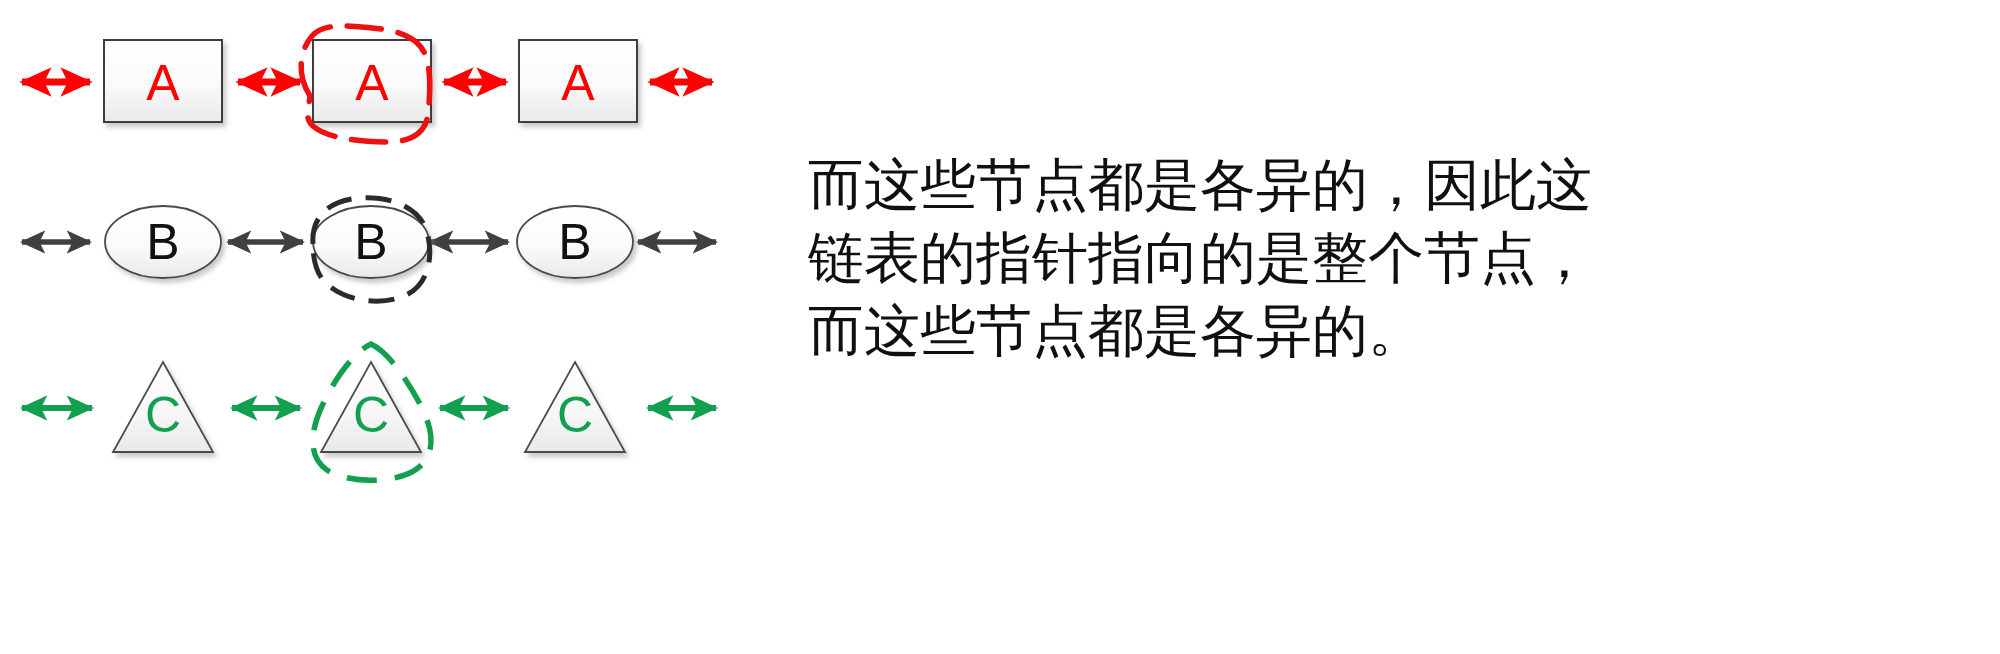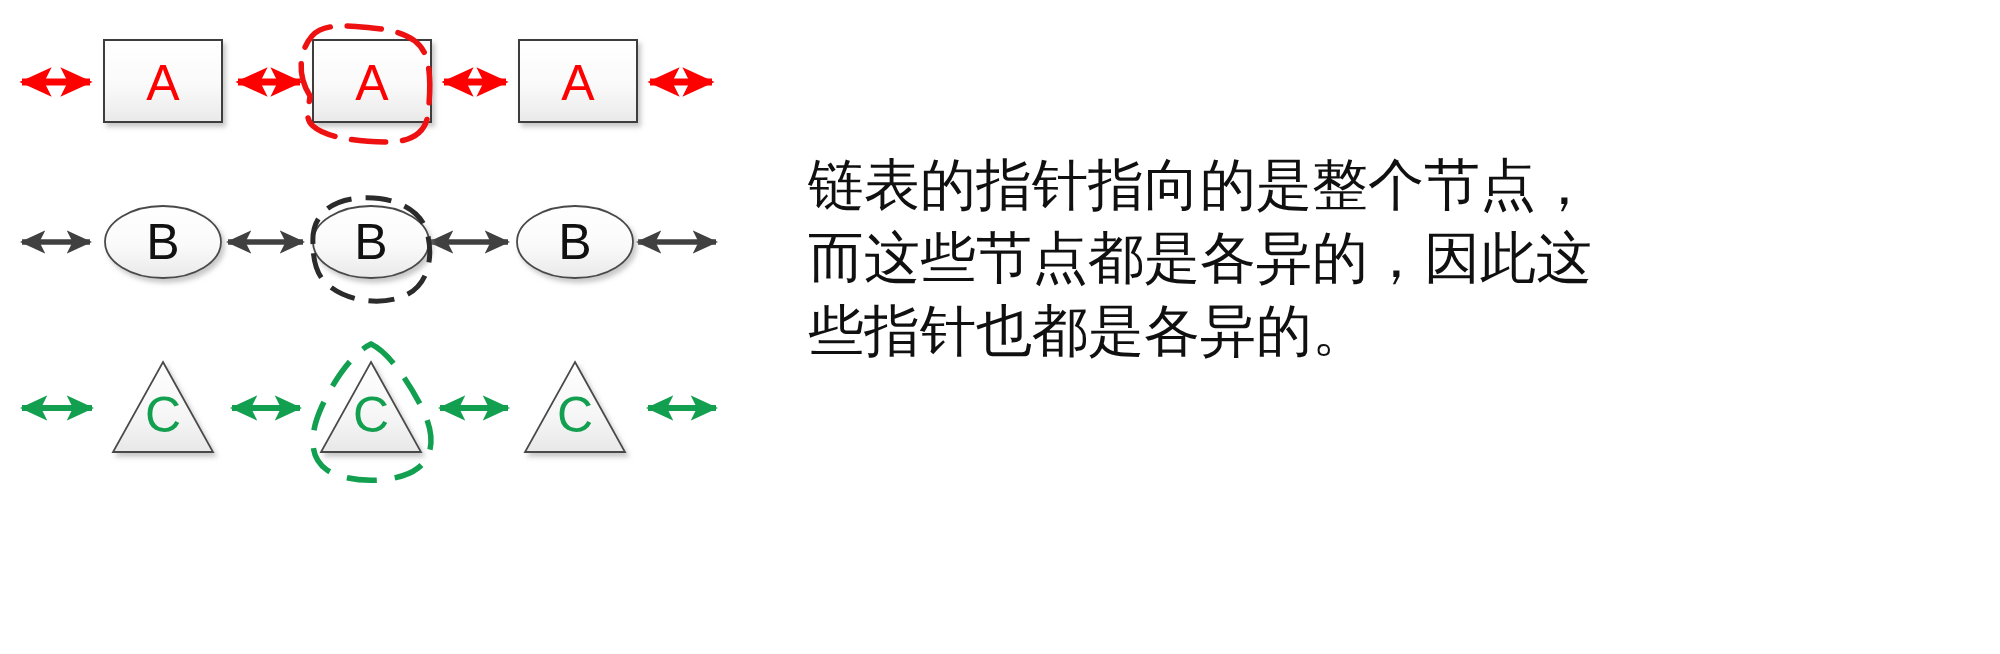--- a/index.html
+++ b/index.html
@@ -197,8 +197,8 @@
   </svg>
 
   <div class="text-block">
+    <span class="text-line">而这些节点都是各异的，因此这</span>
     <span class="text-line">链表的指针指向的是整个节点，</span>
-    <span class="text-line">而这些节点都是各异的，因此这</span>
     <span class="text-line">些指针也都是各异的。</span>
   </div>
 

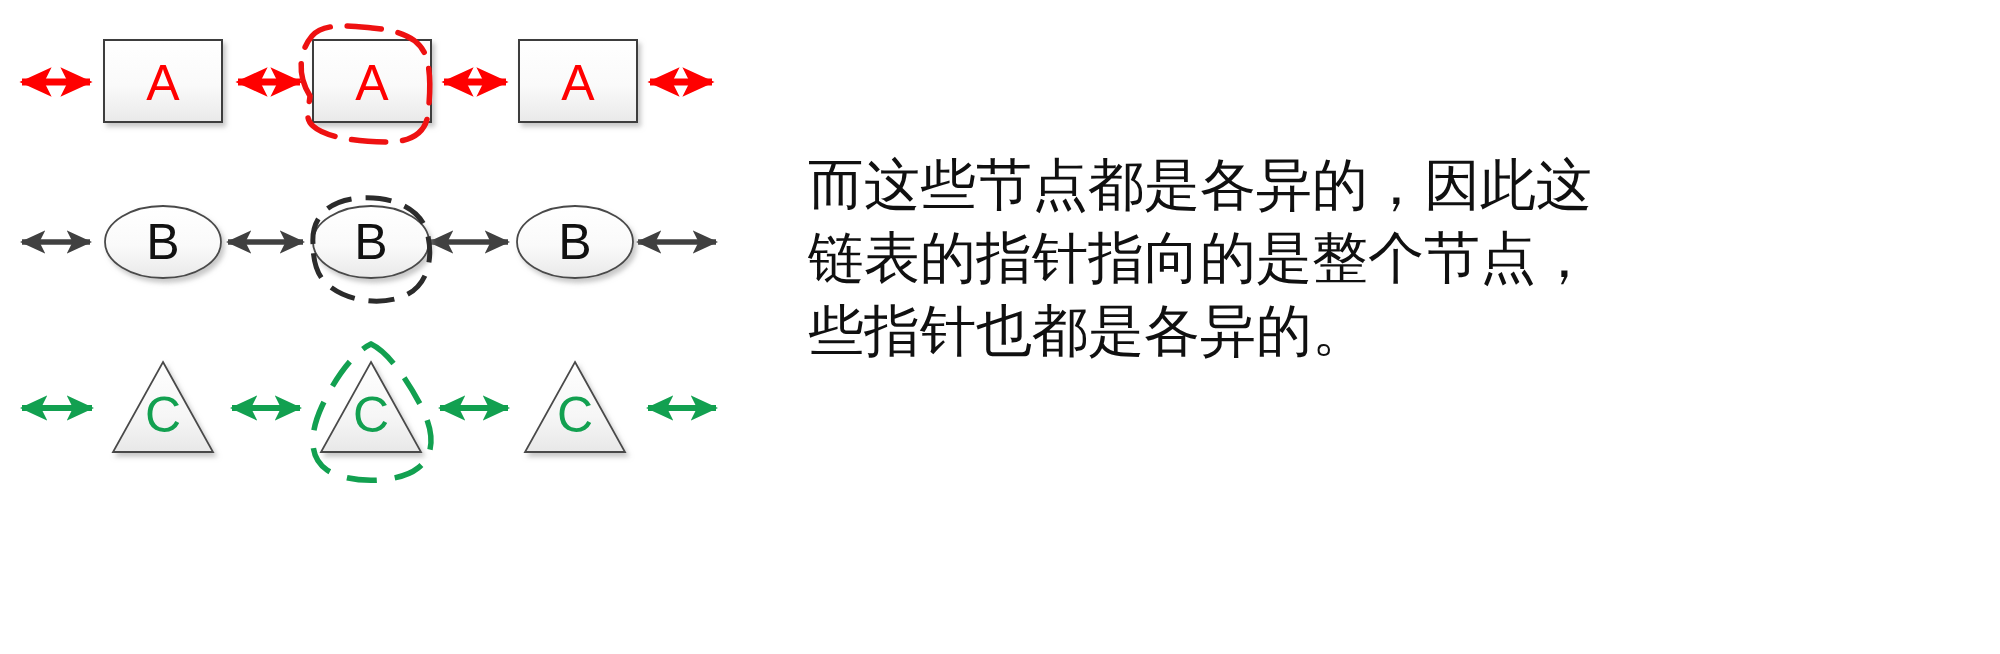--- a/index.html
+++ b/index.html
@@ -199,7 +199,7 @@
   <div class="text-block">
     <span class="text-line">而这些节点都是各异的，因此这</span>
     <span class="text-line">链表的指针指向的是整个节点，</span>
-    <span class="text-line">些指针也都是各异的。</span>
+    <span class="text-line">而这些节点都是各异的。</span>
   </div>
 
 </div>

